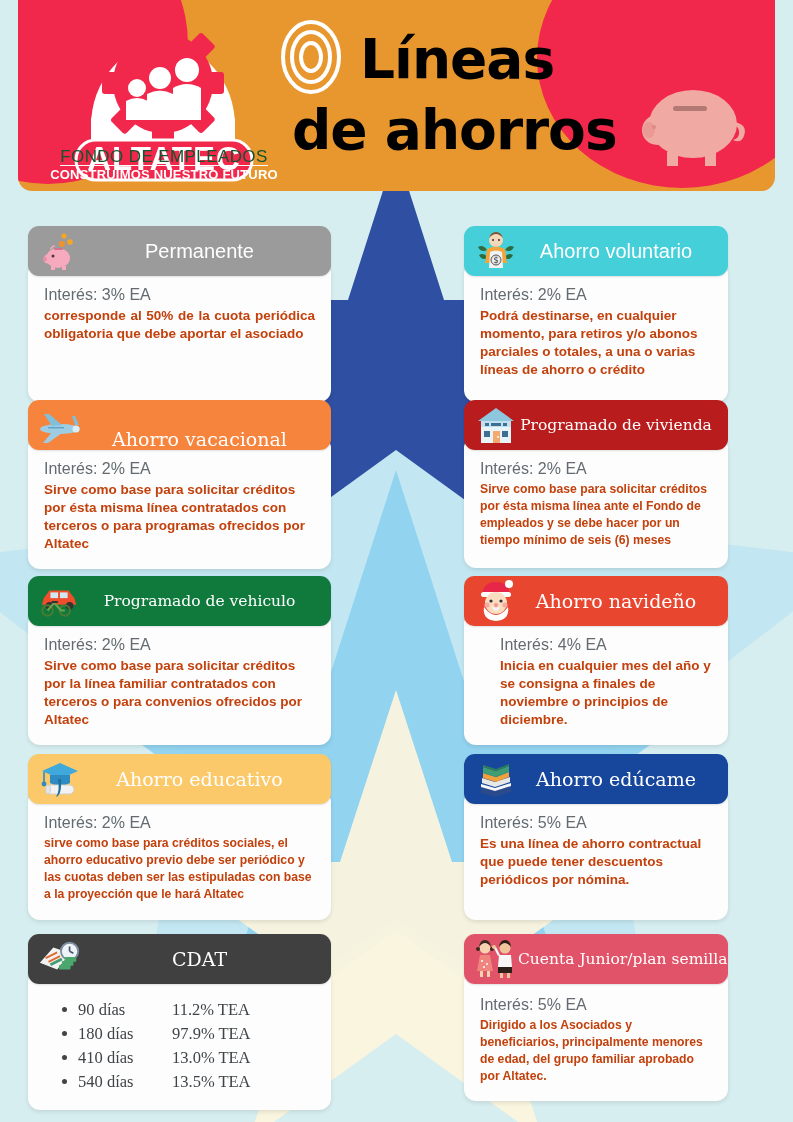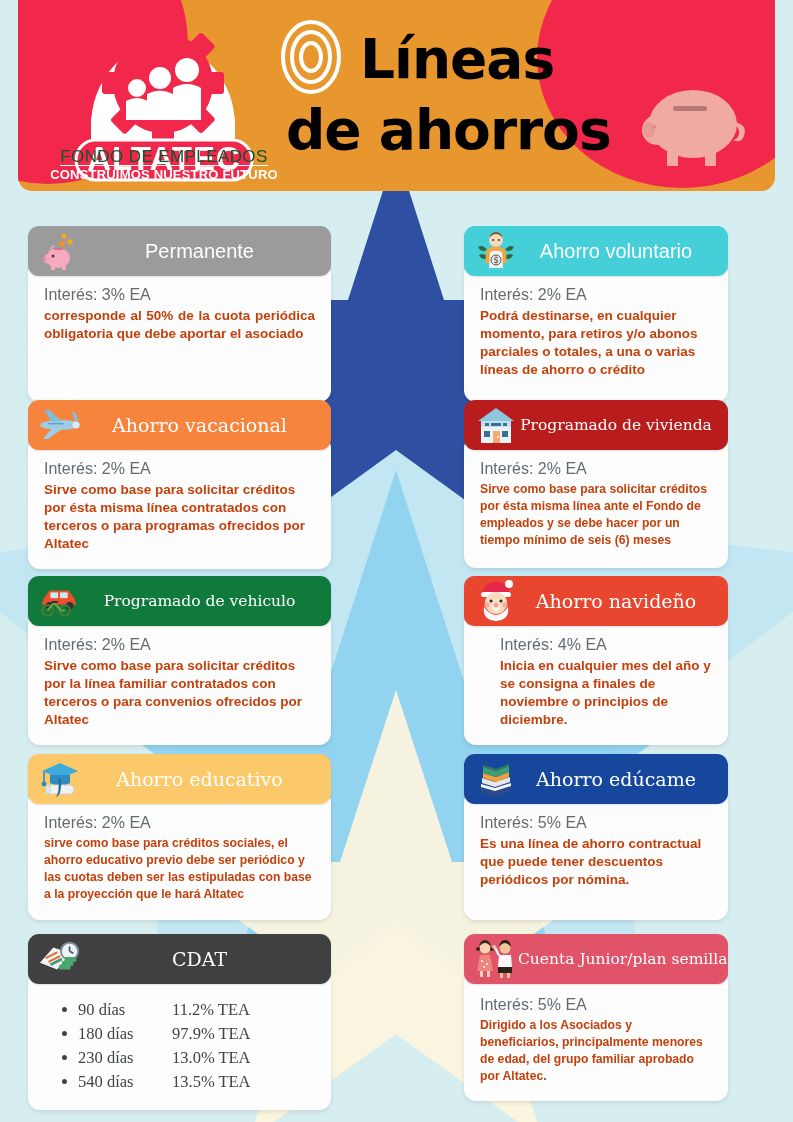--- a/index.html
+++ b/index.html
@@ -76,7 +76,7 @@
     line-height: 64px; letter-spacing: -1px;
     color: #000000;
   }
-  .title-text.second { margin-top: -2px; margin-left: 10px; }
+  .title-text.second { margin-top: -2px; margin-left: 16px; }
   .swirl-icon { flex: 0 0 auto; }
   .piggy-banner { position: absolute; right: 22px; top: 78px; z-index: 4; }
 

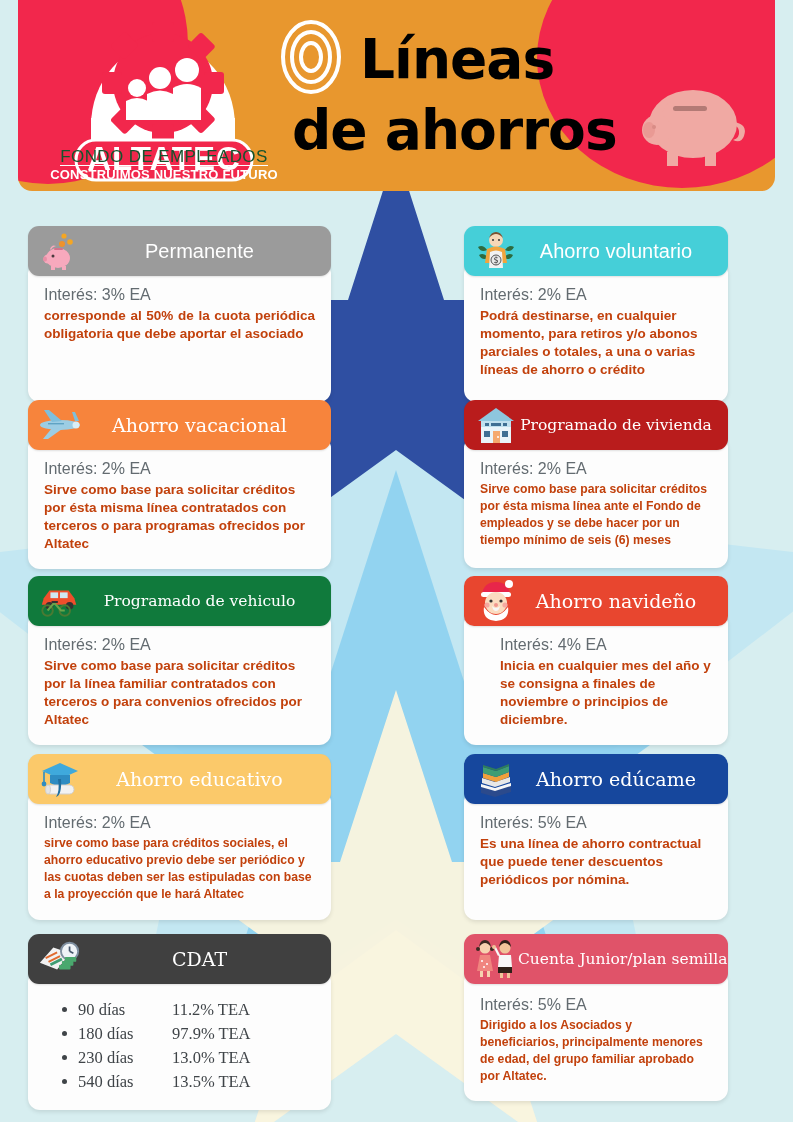--- a/index.html
+++ b/index.html
@@ -302,7 +302,7 @@
   </div>
 
   <div class="card left" style="top:400px;">
-    <div class="card-header" style="background:#f7843c;">
+    <div class="card-header" style="background:#f7843c;align-items:flex-end;">
       <span class="hdr-icon">
         <svg width="44" height="34" viewBox="0 0 44 34" xmlns="http://www.w3.org/2000/svg">
           <ellipse cx="22" cy="17" rx="20" ry="5" fill="#9ccde4"></ellipse>

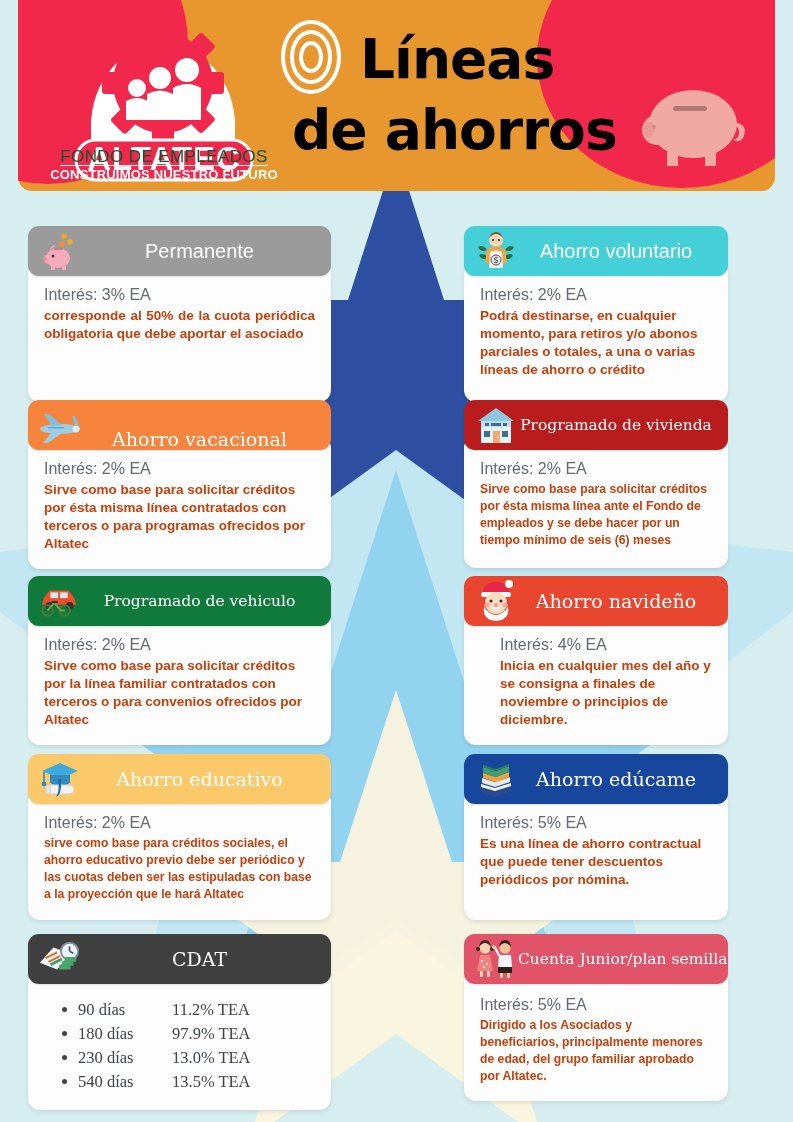--- a/index.html
+++ b/index.html
@@ -482,7 +482,7 @@
           <span class="rate">97.9% TEA</span>
         </li>
         <li>
-          <span class="term">230 días</span>
+          <span class="term">410 días</span>
           <span class="rate">13.0% TEA</span>
         </li>
         <li>

